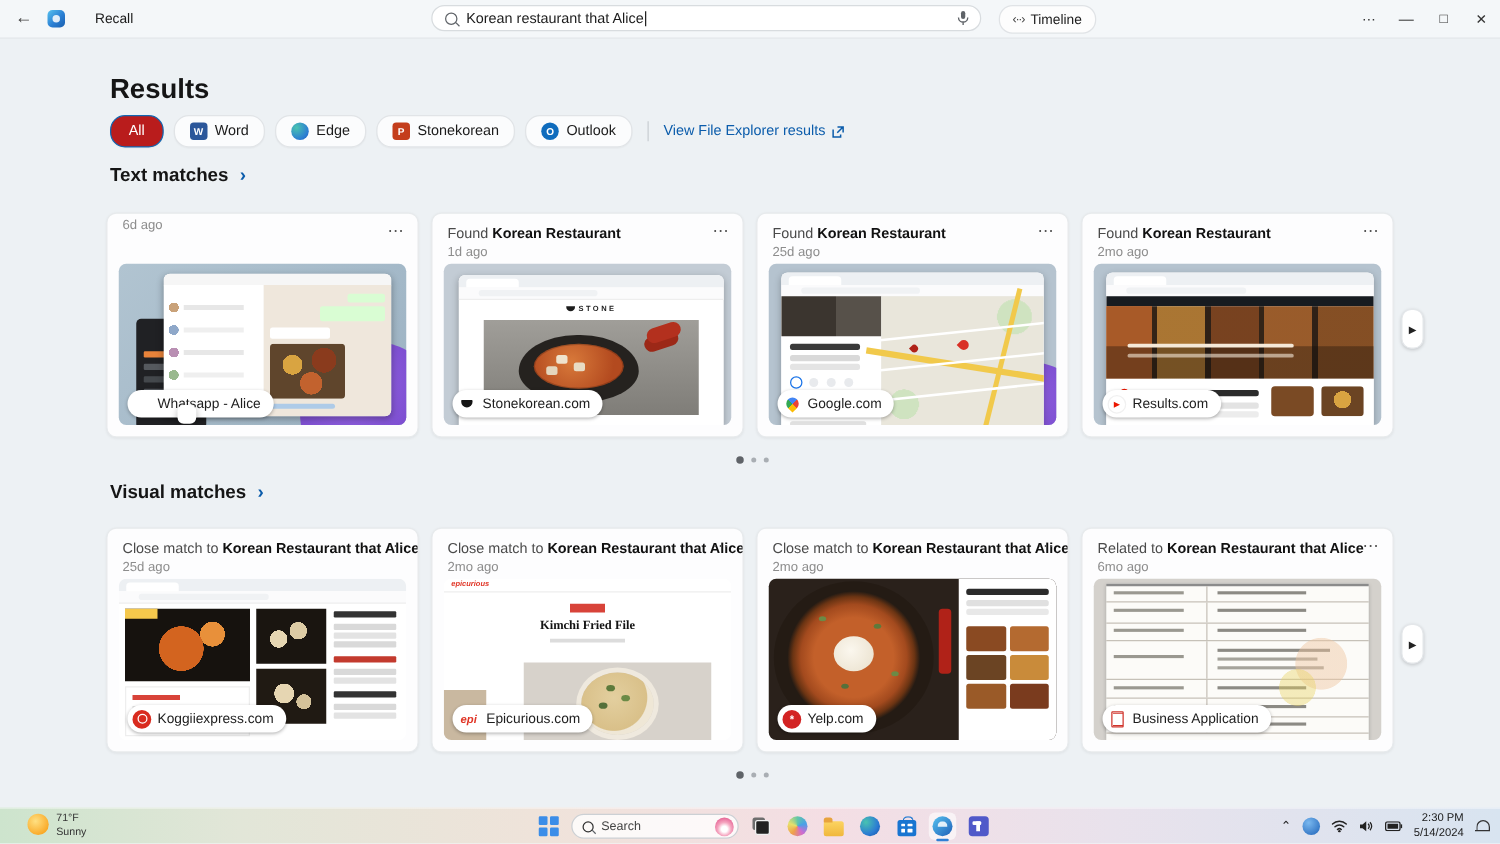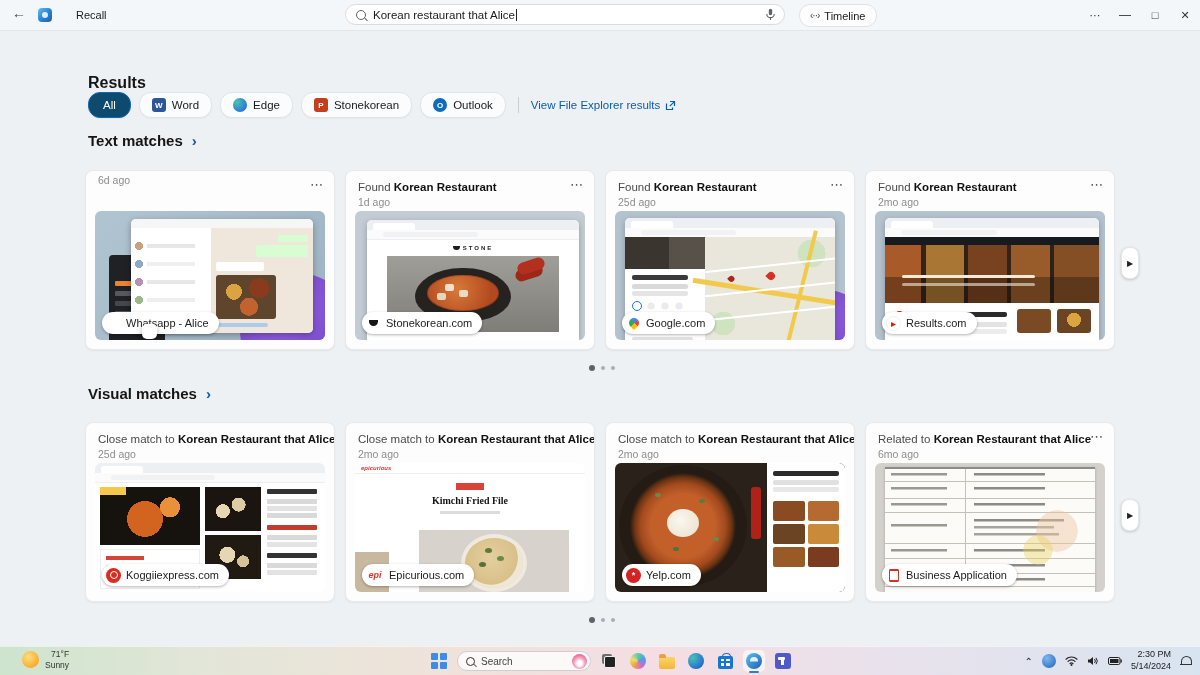--- a/index.html
+++ b/index.html
@@ -26,7 +26,7 @@
   .wb.min{font-size:12px;}
 
   
-  .h1{position:absolute;left:88px;top:74px;font-size:16px;font-weight:700;color:#151515;}
+  .h1{position:absolute;left:88px;top:58px;font-size:22px;font-weight:700;color:#151515;}
   .pills{position:absolute;left:88px;top:92px;display:flex;align-items:center;gap:8px;}
   .pill{height:24px;border-radius:12px;background:#fbfcfd;border:1px solid #e1e4e7;display:flex;align-items:center;gap:6px;padding:0 12px;font-size:11.5px;color:#1b1b1b;cursor:pointer;box-shadow:0 1px 1px rgba(0,0,0,.03);}
   .pill.active{background:#0c4a6e;border-color:#1266b1;color:#fff;padding:0 14px;}

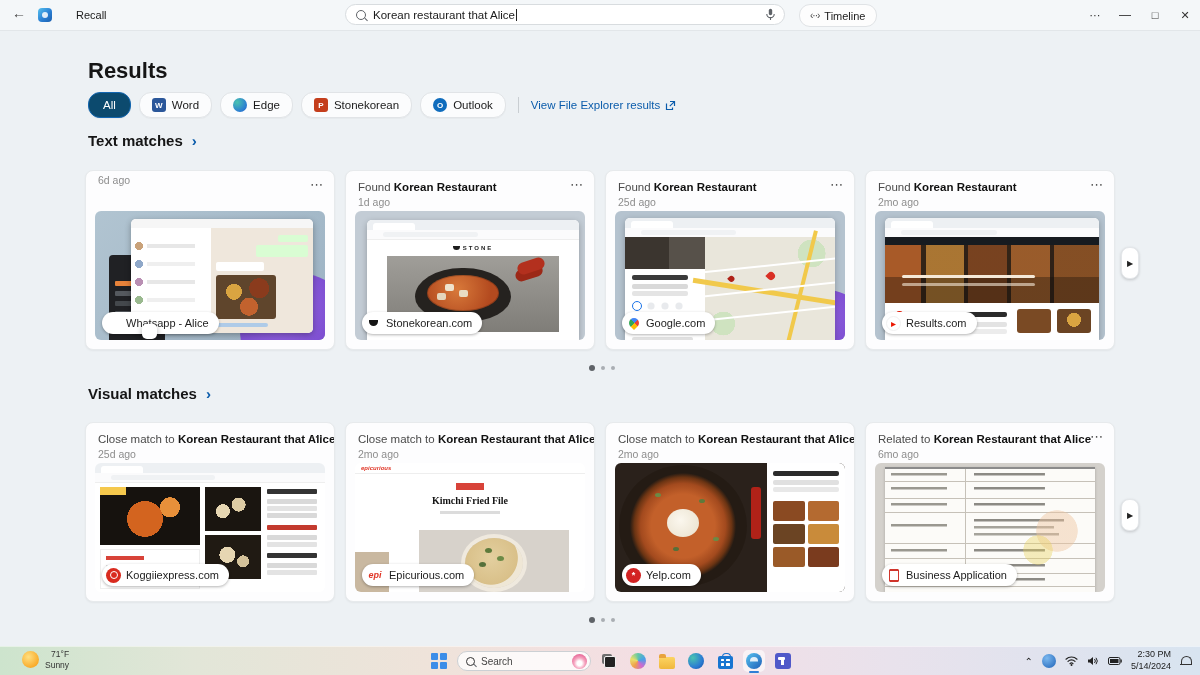--- a/index.html
+++ b/index.html
@@ -29,7 +29,7 @@
   .h1{position:absolute;left:88px;top:58px;font-size:22px;font-weight:700;color:#151515;}
   .pills{position:absolute;left:88px;top:92px;display:flex;align-items:center;gap:8px;}
   .pill{height:24px;border-radius:12px;background:#fbfcfd;border:1px solid #e1e4e7;display:flex;align-items:center;gap:6px;padding:0 12px;font-size:11.5px;color:#1b1b1b;cursor:pointer;box-shadow:0 1px 1px rgba(0,0,0,.03);}
-  .pill.active{background:#0c4a6e;border-color:#1266b1;color:#fff;padding:0 14px;}
+  .pill.active{background:#b91c1c;border-color:#1266b1;color:#fff;padding:0 14px;}
   .fic{width:14px;height:14px;border-radius:3px;display:flex;align-items:center;justify-content:center;font-size:8px;font-weight:700;color:#fff;flex:none;}
   .fic.word{background:#2b579a;}.fic.word::before{content:"W";}
   .fic.edge{border-radius:50%;background:radial-gradient(circle at 30% 30%,#49c3b1,#2b7cd3 70%,#1550a0);}

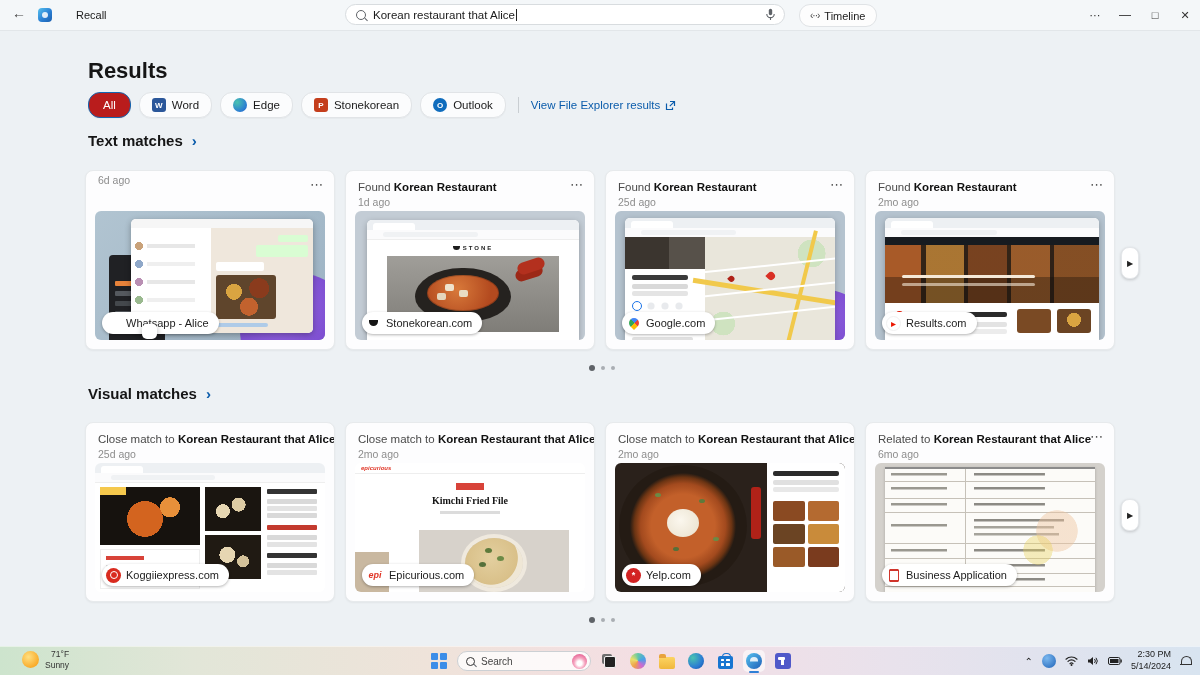--- a/index.html
+++ b/index.html
@@ -175,7 +175,7 @@
   .taskbar{position:absolute;left:0;right:0;bottom:0;height:28px;background:linear-gradient(90deg,#cde4cd 0%,#e2e6d8 16%,#efe3da 36%,#f4dee4 55%,#e9e2ec 74%,#d8e4f0 100%);border-top:1px solid rgba(255,255,255,.5);}
   .weather{position:absolute;left:22px;top:2px;display:flex;align-items:center;gap:6px;cursor:pointer;}
   .sun{width:17px;height:17px;border-radius:50%;background:radial-gradient(circle at 38% 35%,#ffe082,#f9a825 75%);}
-  .wtxt{font-size:8.5px;color:#333;line-height:1.25;text-align:right;}
+  .wtxt{font-size:8.5px;color:#333;line-height:1.25;}
   .centerbar{position:absolute;left:428px;top:3px;display:flex;align-items:center;gap:7px;}
   .winlogo{width:16px;height:16px;display:grid;grid-template-columns:1fr 1fr;gap:1.5px;cursor:pointer;}
   .winlogo i{background:#3b8de8;border-radius:1px;}

